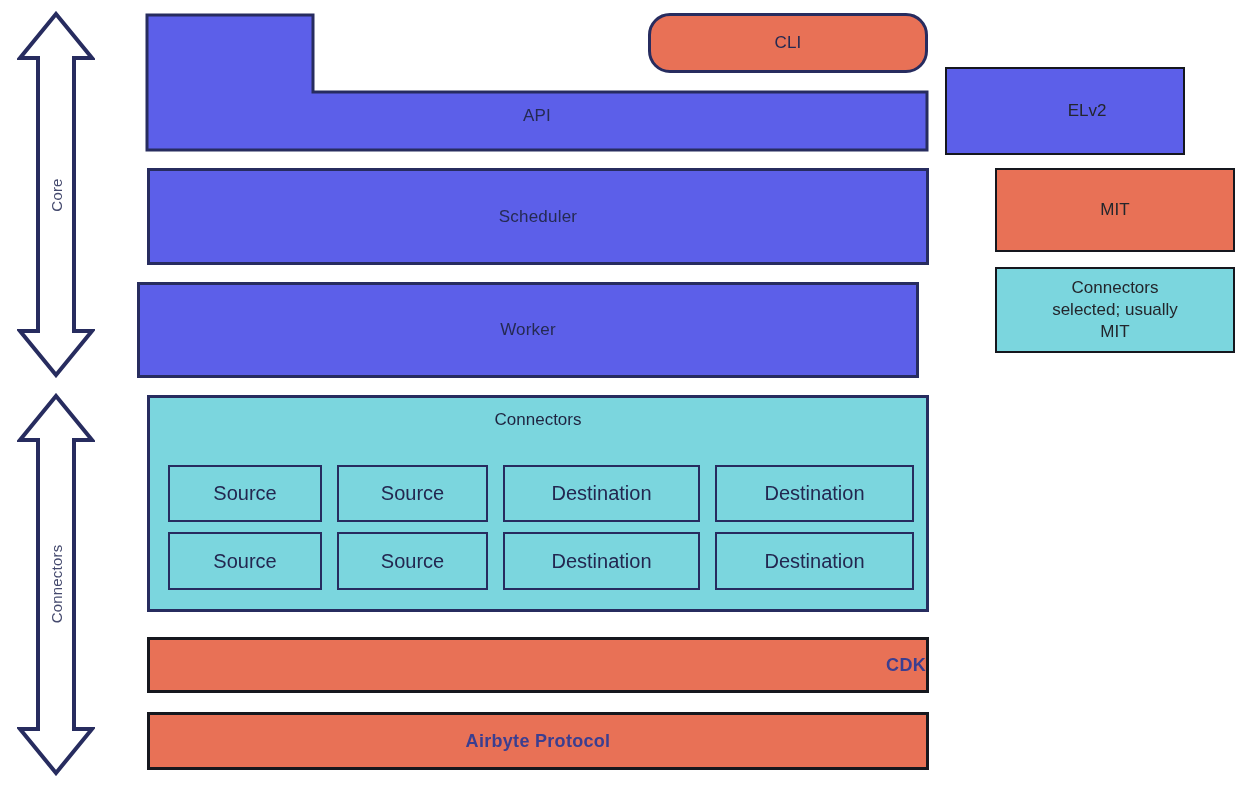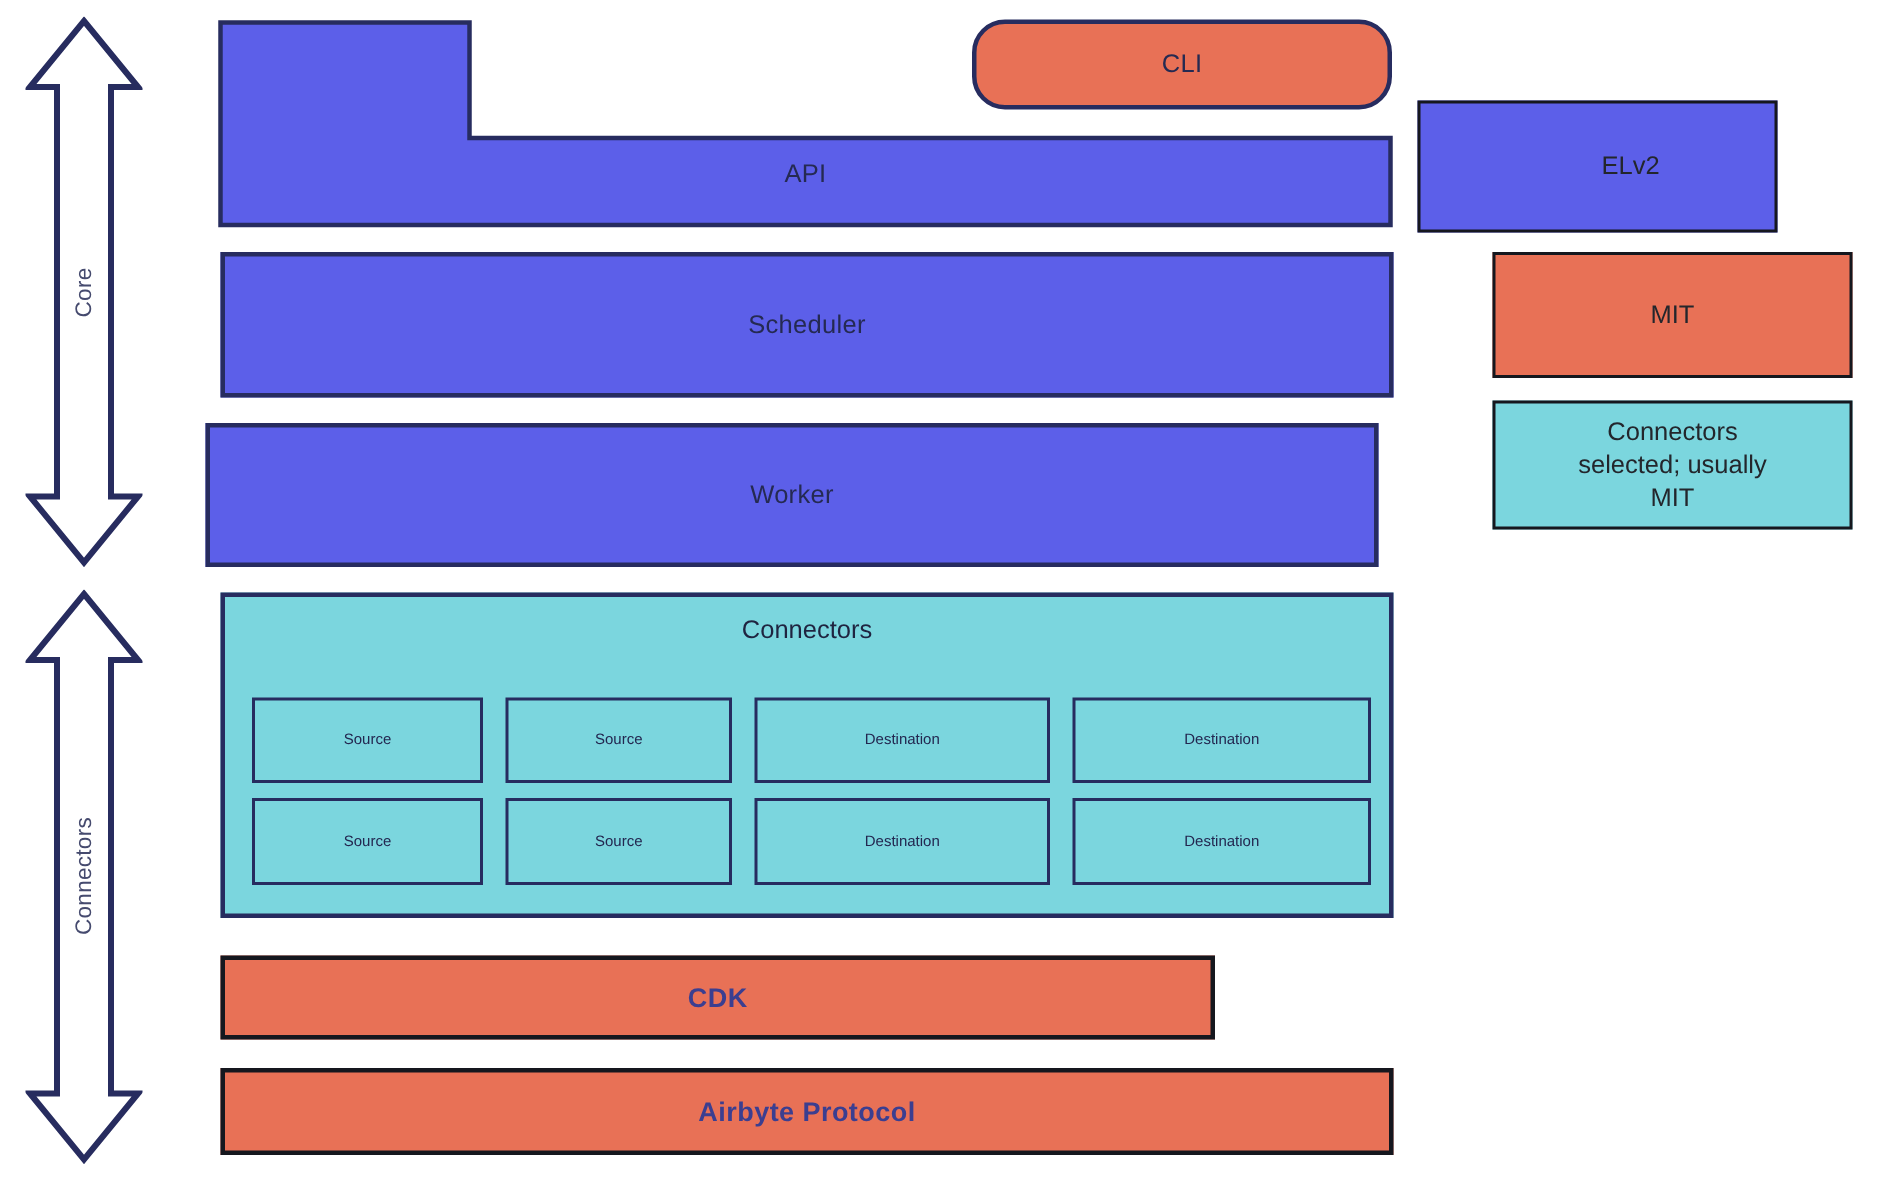--- a/index.html
+++ b/index.html
@@ -18,7 +18,7 @@
   .teal   { background:#7BD6DE; border:3px solid #272C5F; }
   .teal-thin { background:#7BD6DE; border:2px solid #272C5F; }
   .lbl { color:#252A52; font-size:17px; font-weight:500; letter-spacing:.2px; }
-  .lbl-sm { color:#232750; font-size:10px; font-weight:500; }
+  .lbl-sm { color:#232750; font-size:20px; font-weight:500; }
   .lbl-strong { color:#3B3E90; font-size:18px; font-weight:700; letter-spacing:.3px; }
   .legend-box { border-width:2.5px; border-color:#15171E; }
   .legend-lbl { color:#23262C; font-size:17px; font-weight:500; line-height:1.3; }

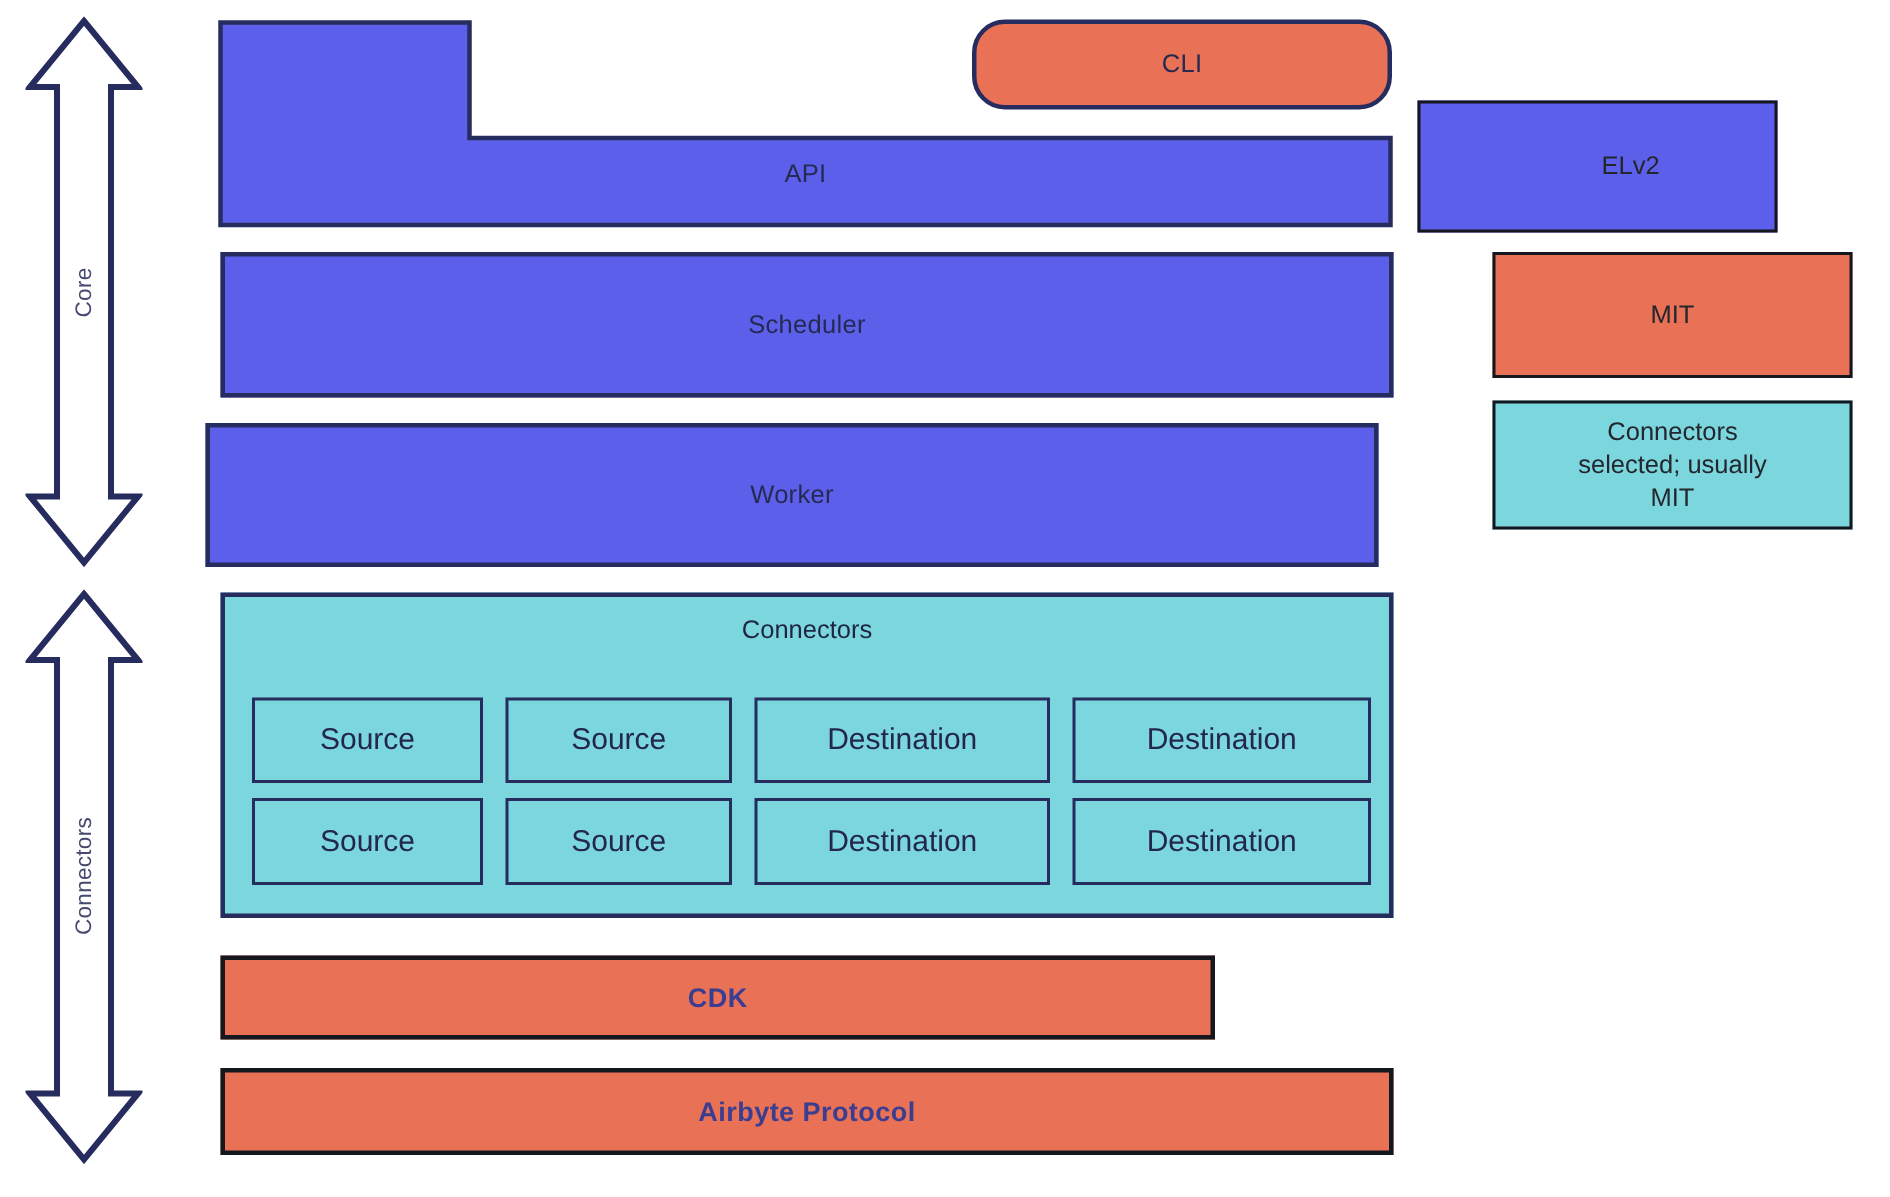--- a/index.html
+++ b/index.html
@@ -104,7 +104,7 @@
     </div>
   </div>
 
-  <div class="box orange-dark" style="left:147px; top:637px; width:663px; height:56px;">
+  <div class="box orange-dark" style="left:147px; top:637px; width:782px; height:56px;justify-content:flex-end;">
     <span class="lbl-strong">CDK</span>
   </div>
 

